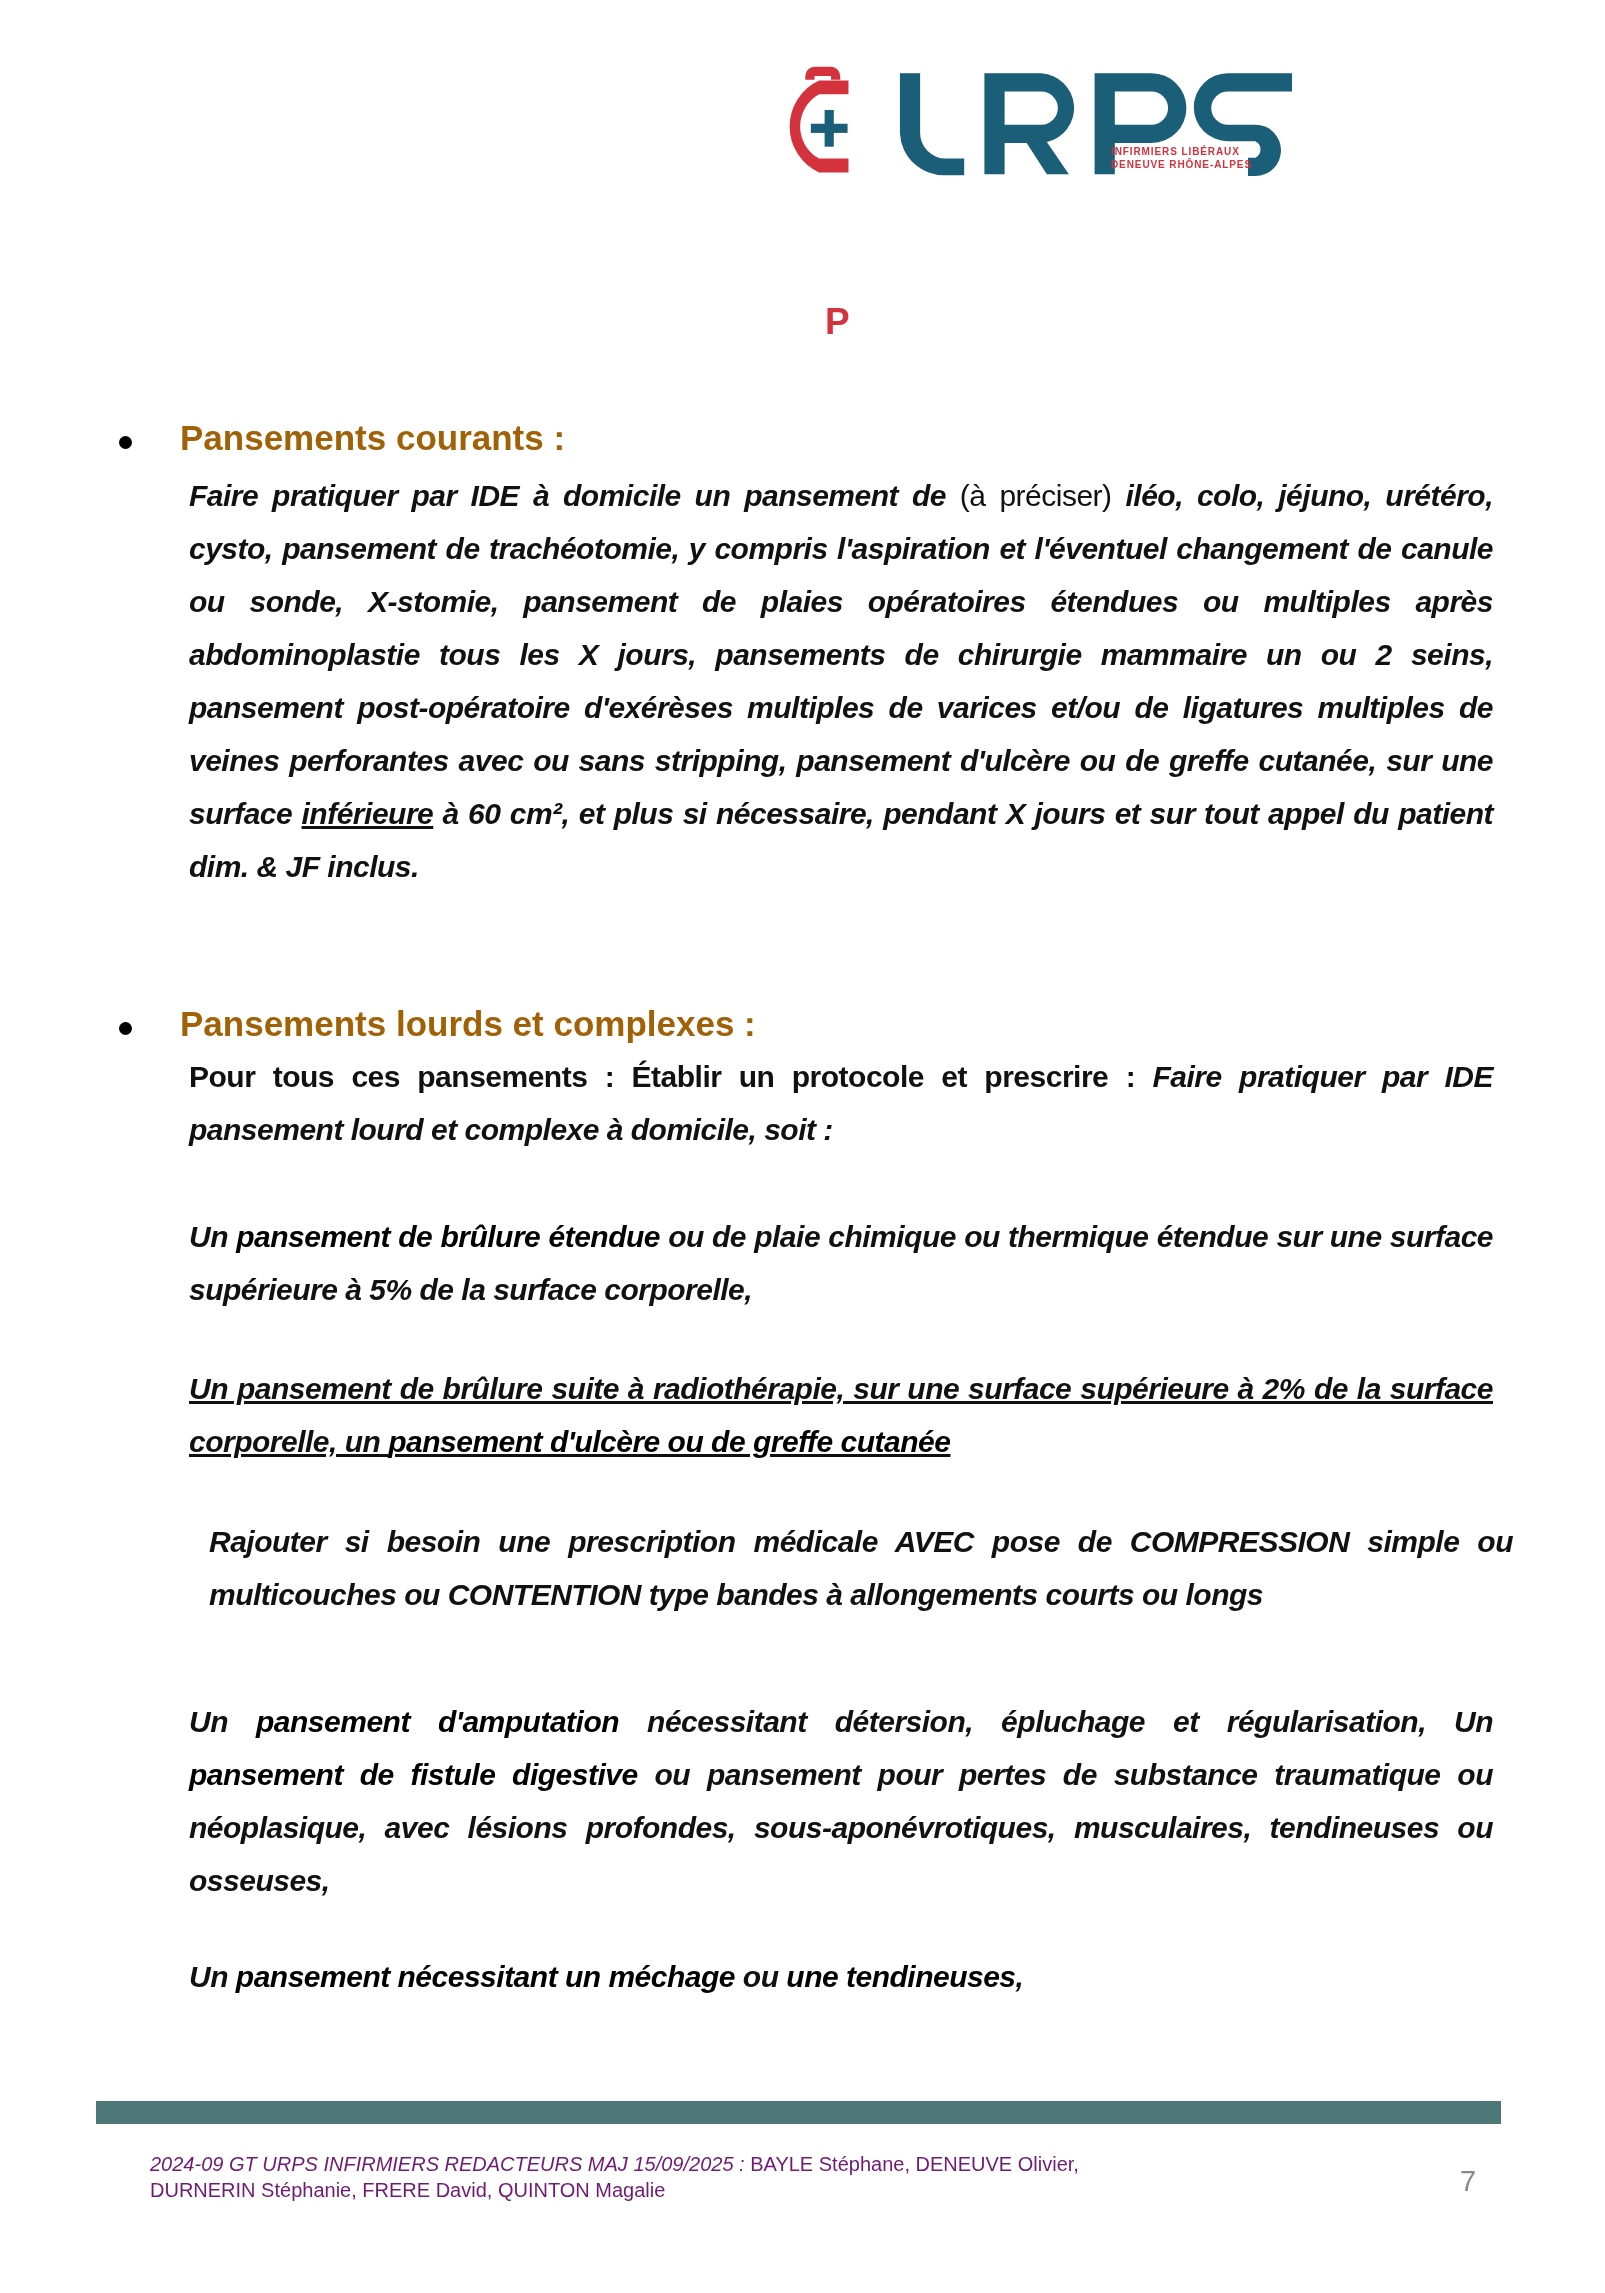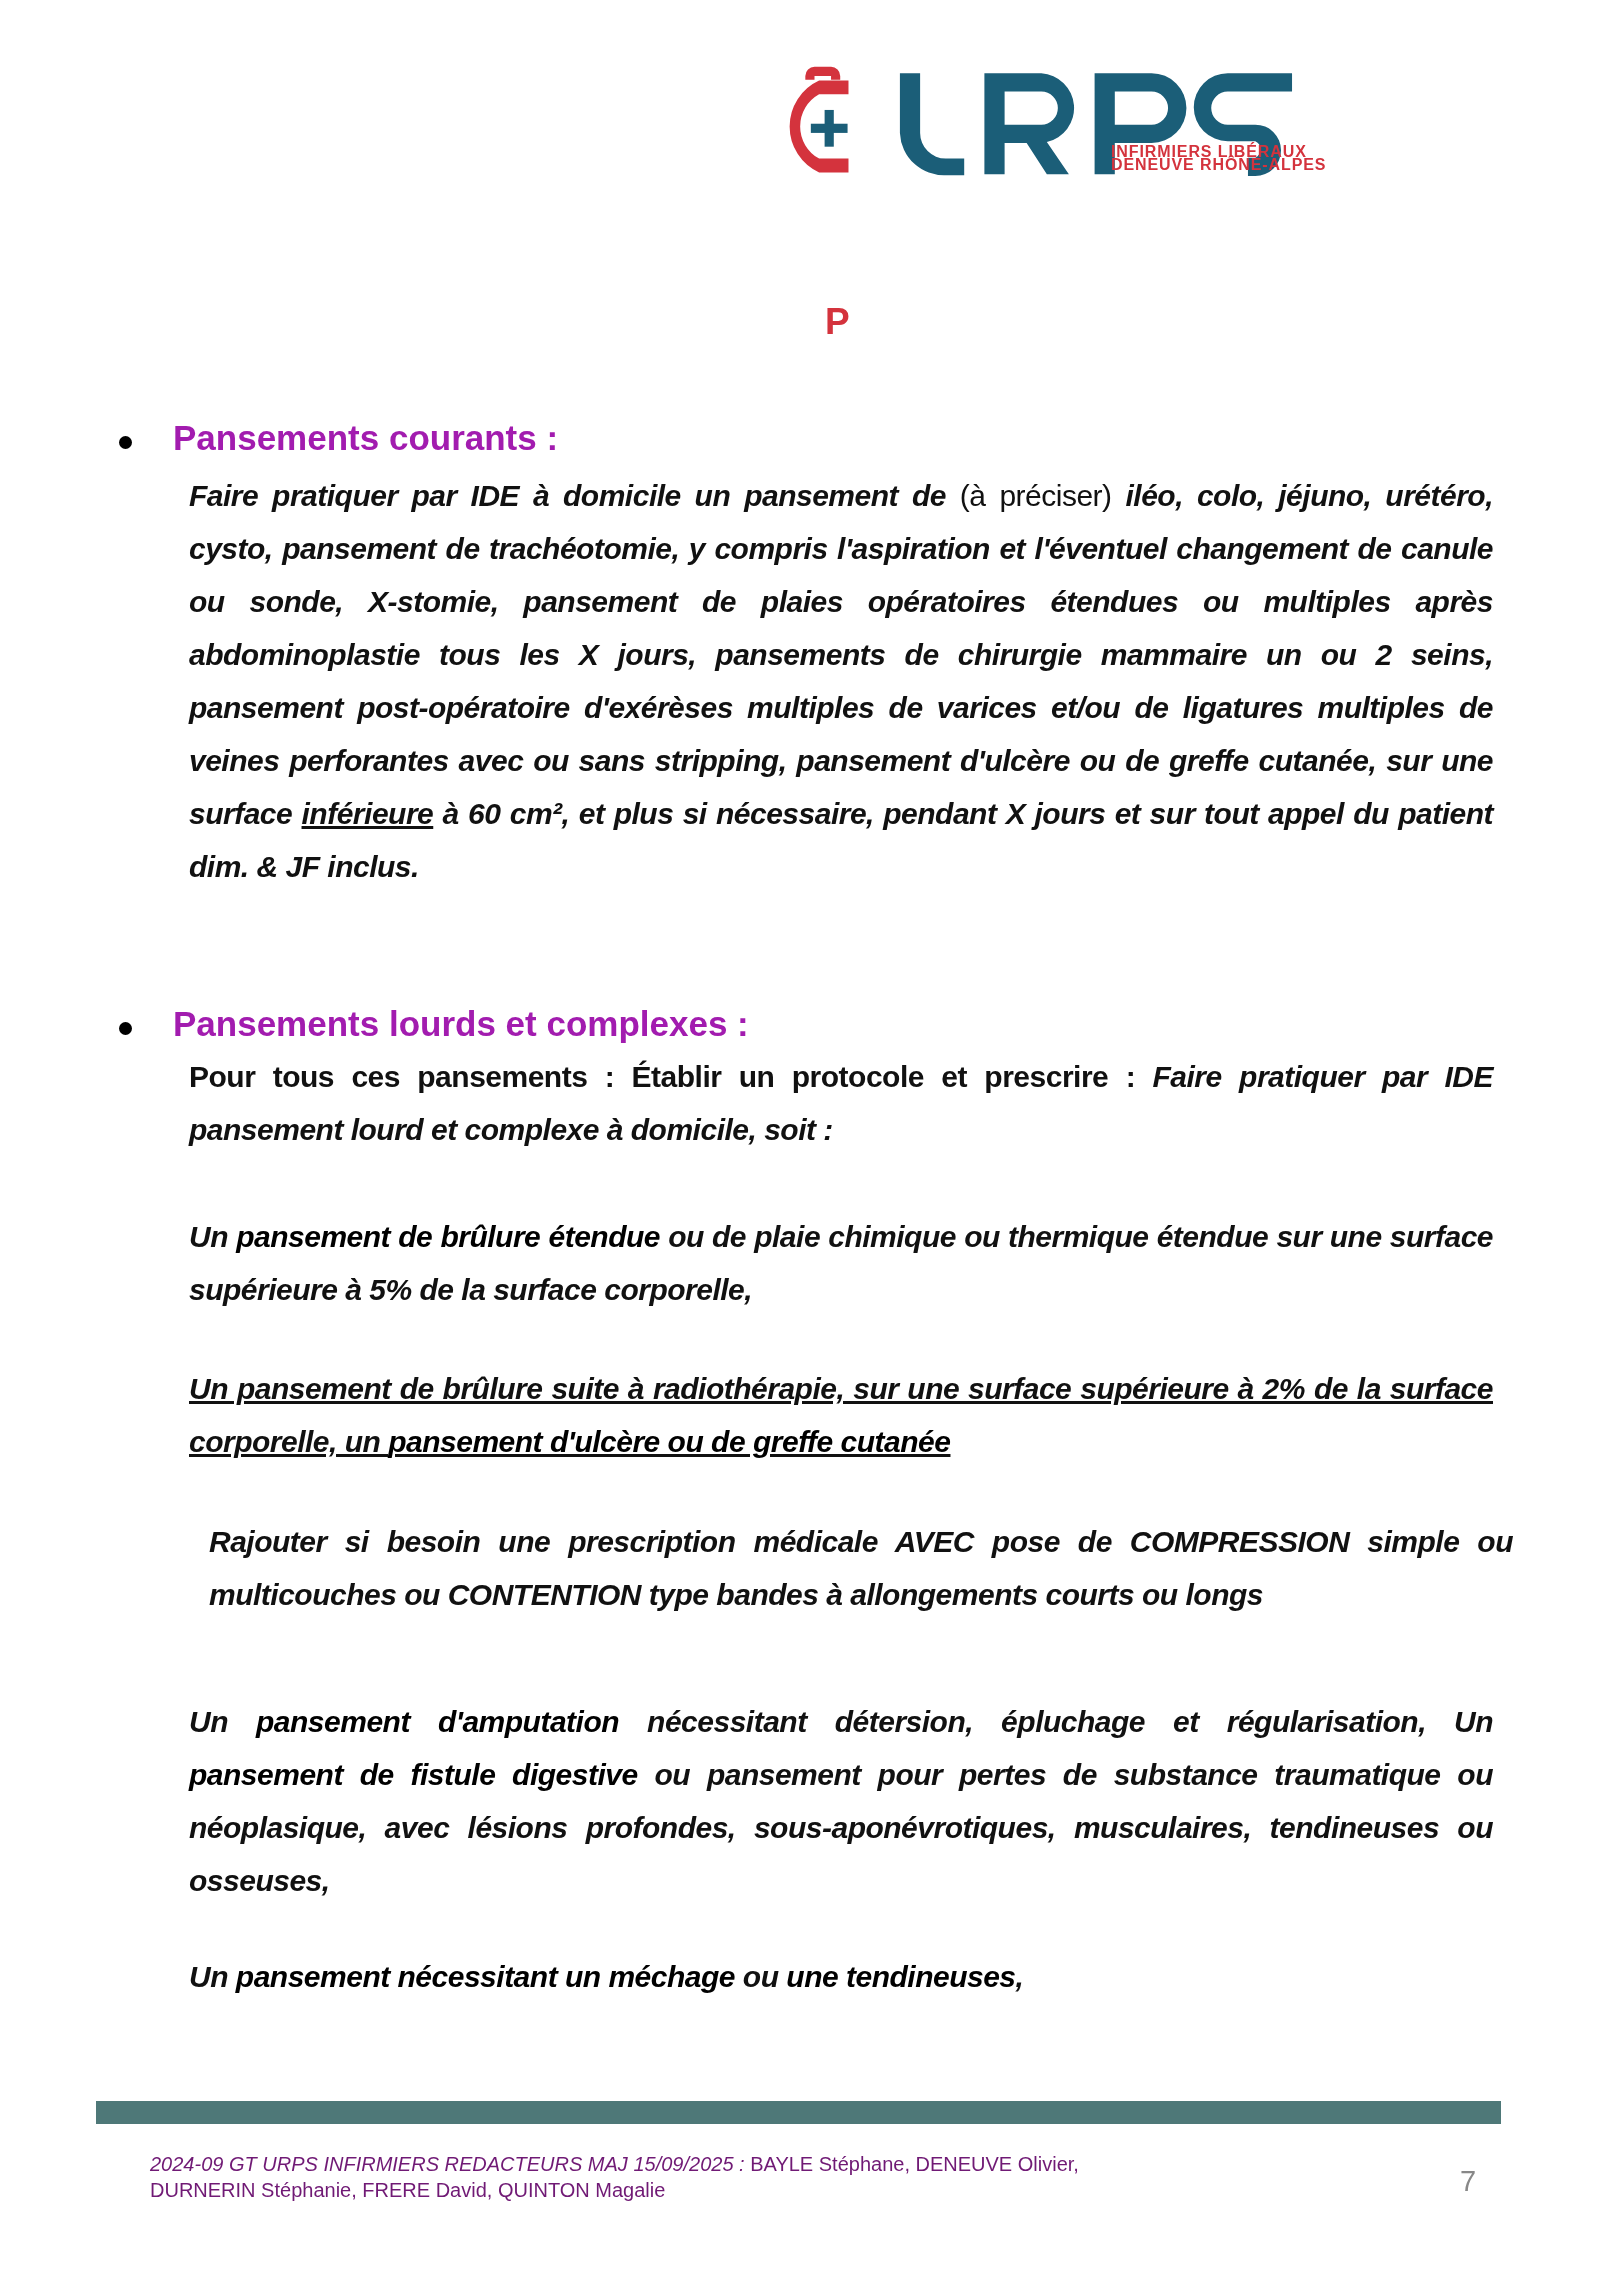--- a/index.html
+++ b/index.html
@@ -6,7 +6,7 @@
   body { width: 1605px; height: 2294px; position: relative; overflow: hidden;
          font-family: "Liberation Sans", sans-serif; color: #111; }
   .logo { position: absolute; left: 764px; top: 53px; width: 551px; height: 124px; }
-  .logo-text { position: absolute; left: 1111px; top: 145px; font-size: 16px; font-weight: bold;
+  .logo-text { position: absolute; left: 1111px; top: 145px; font-size: 10px; font-weight: bold;
                color: #d4333d; letter-spacing: 0.9px; line-height: 13px; }
   .page-letter { position: absolute; left: 825px; top: 301px; font-size: 37px; font-weight: bold; color: #d4333d; }
   .section { position: absolute; left: 119px; width: 1377px; }

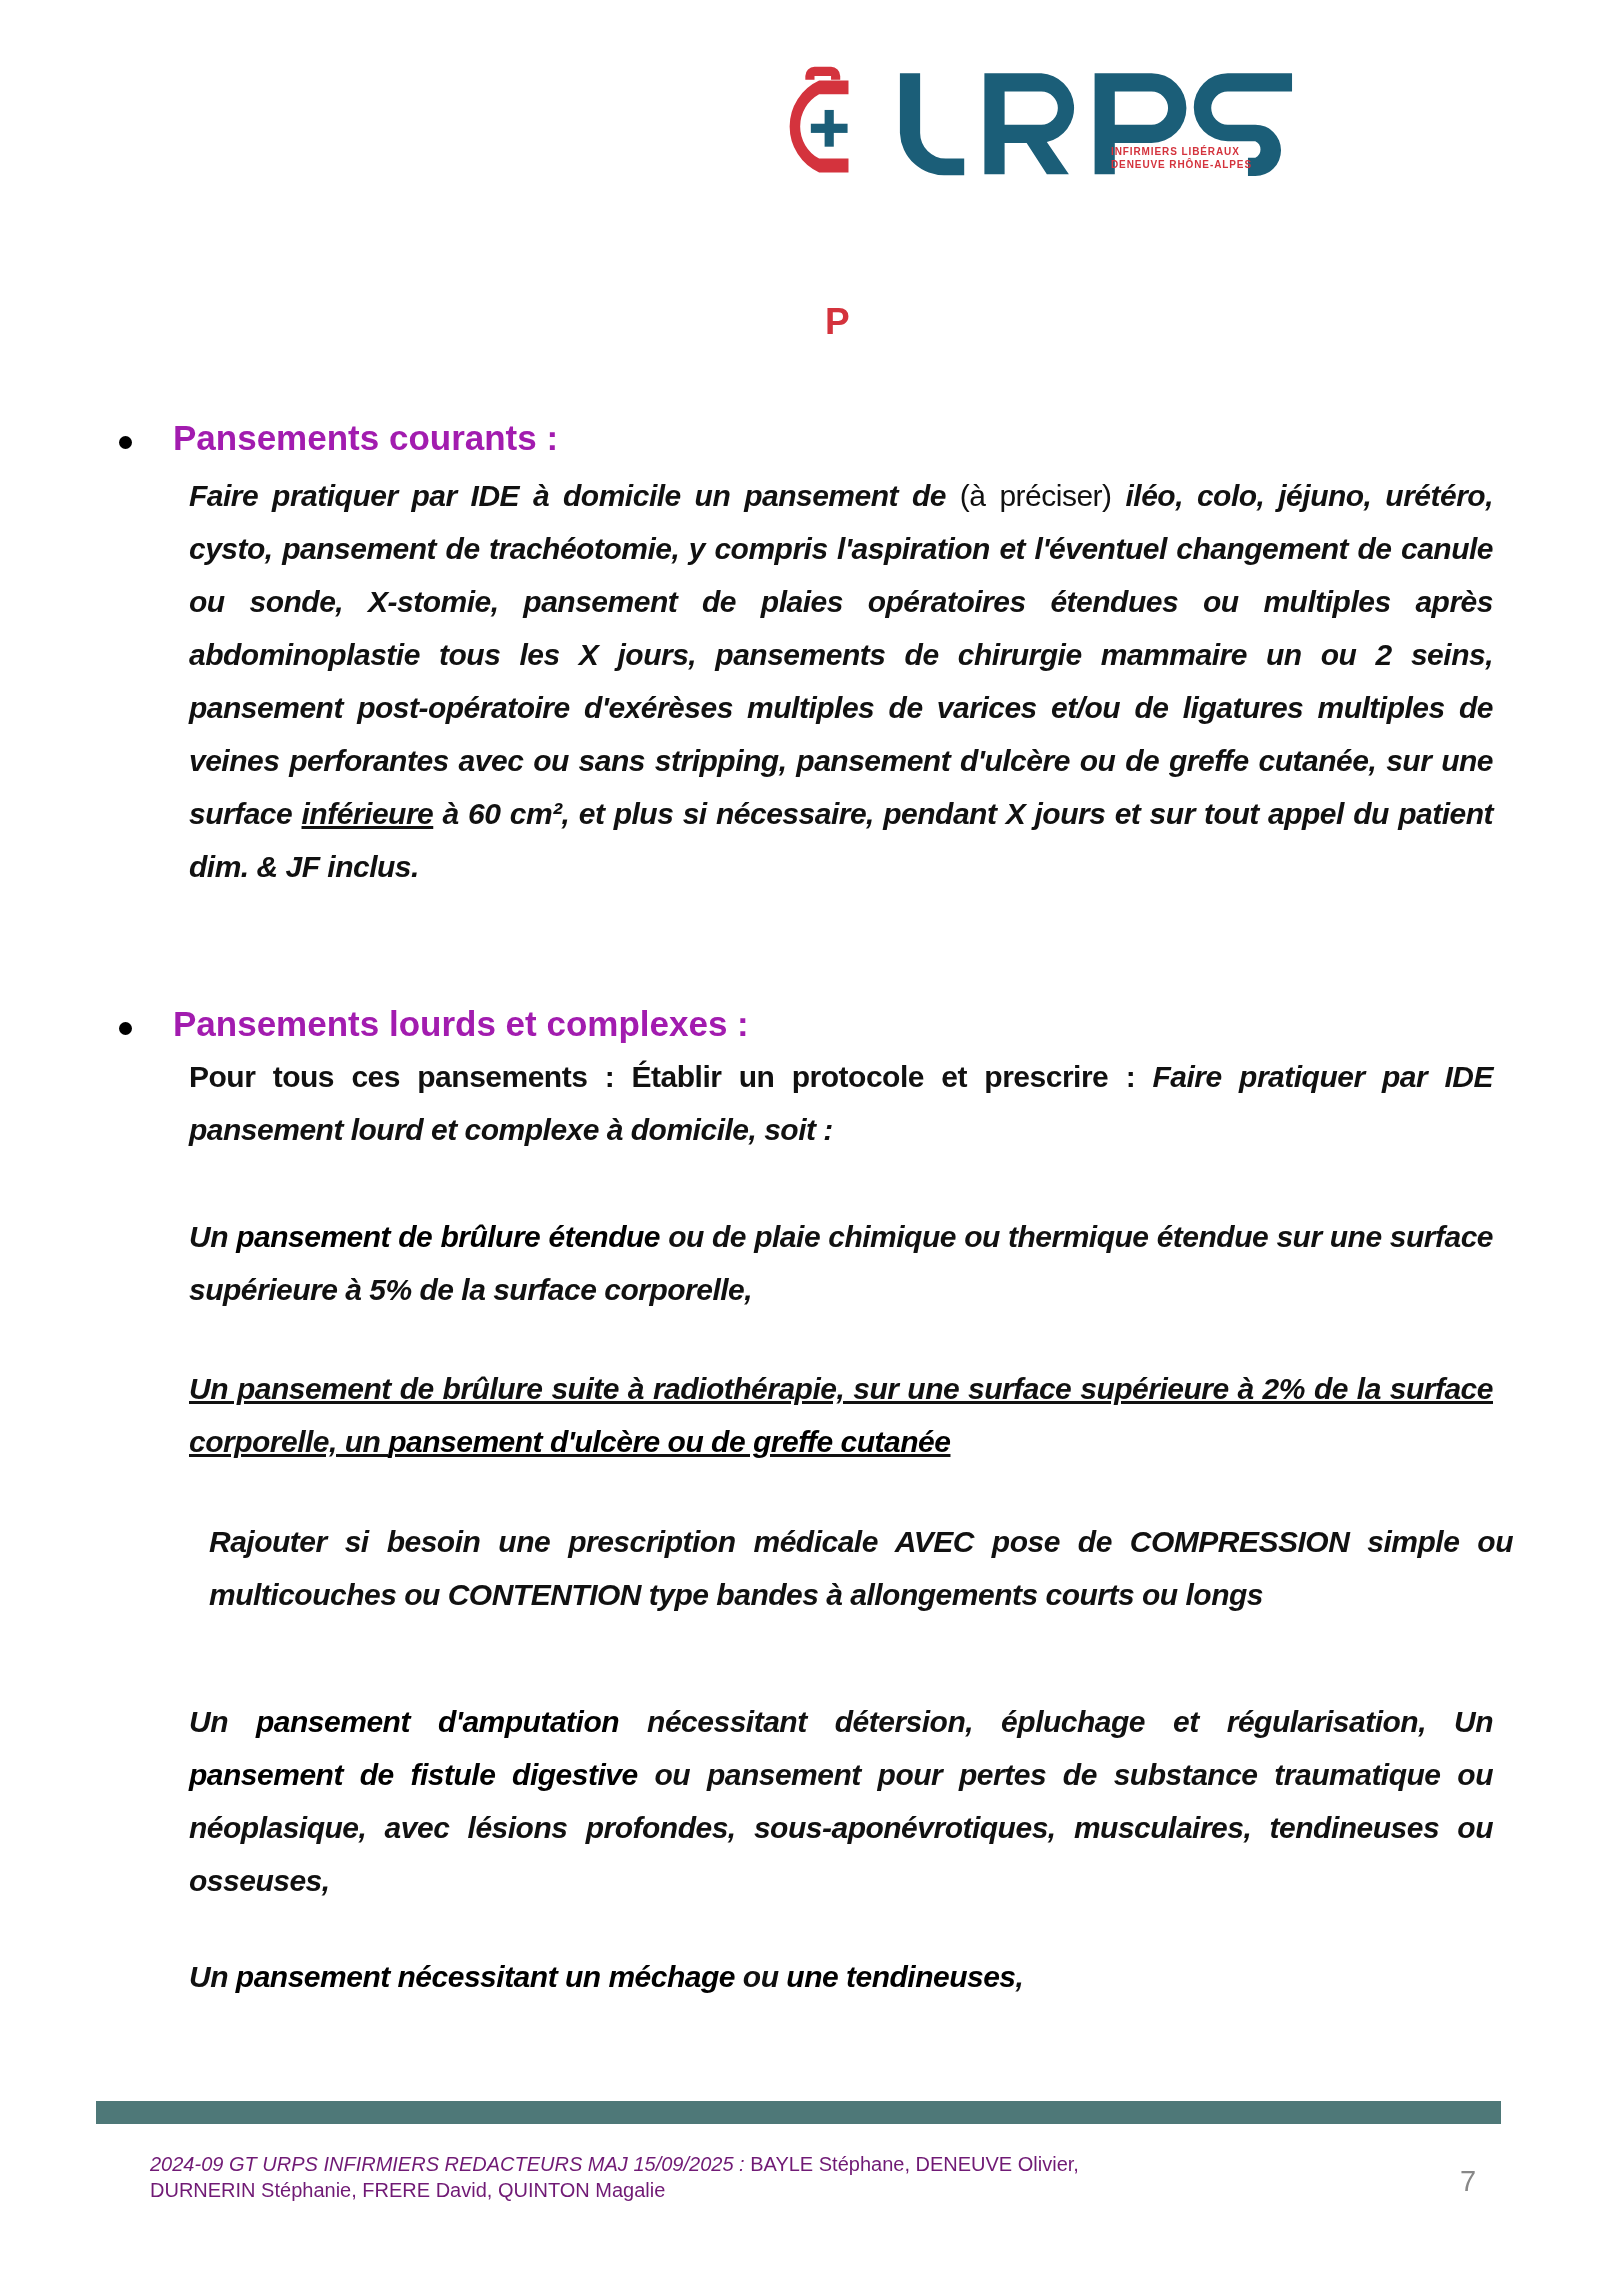--- a/index.html
+++ b/index.html
@@ -11,7 +11,7 @@
   .page-letter { position: absolute; left: 825px; top: 301px; font-size: 37px; font-weight: bold; color: #d4333d; }
   .section { position: absolute; left: 119px; width: 1377px; }
   .bullet { position: absolute; left: 0; width: 13px; height: 13px; border-radius: 50%; background: #000; }
-  .heading { position: absolute; left: 54px; font-size: 35px; font-weight: bold; color: #a21caf; white-space: nowrap; }
+  .heading { position: absolute; left: 61px; font-size: 35px; font-weight: bold; color: #a16207; white-space: nowrap; }
   .para { position: absolute; left: 70px; width: 1304px; font-size: 30px; font-weight: bold; font-style: italic;
           line-height: 53px; text-align: justify; letter-spacing: -0.5px; }
   .para .norm { font-style: normal; }

